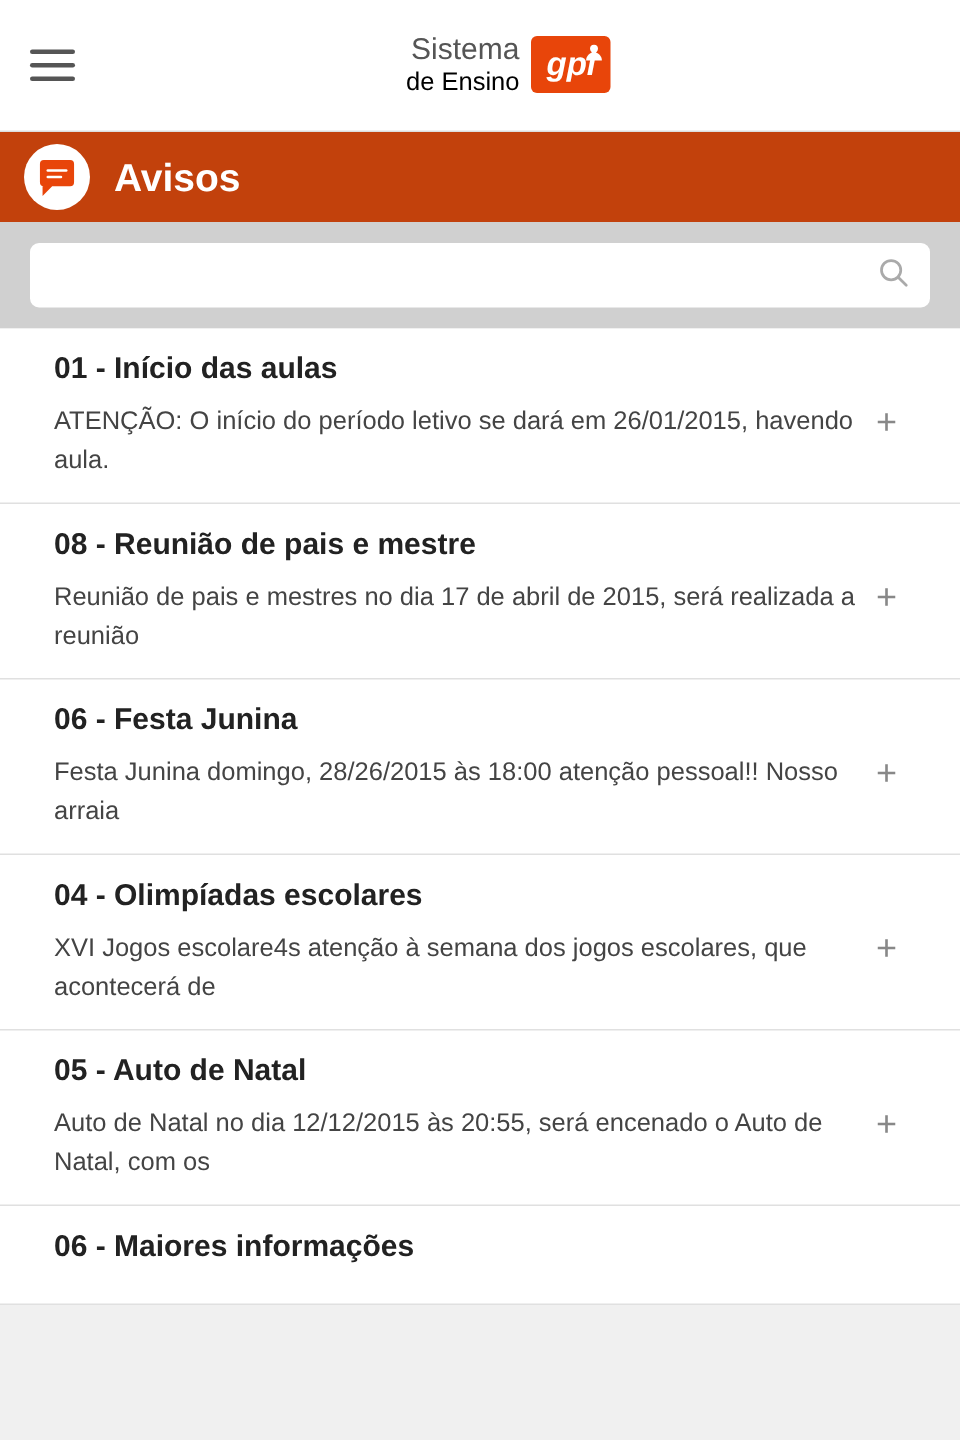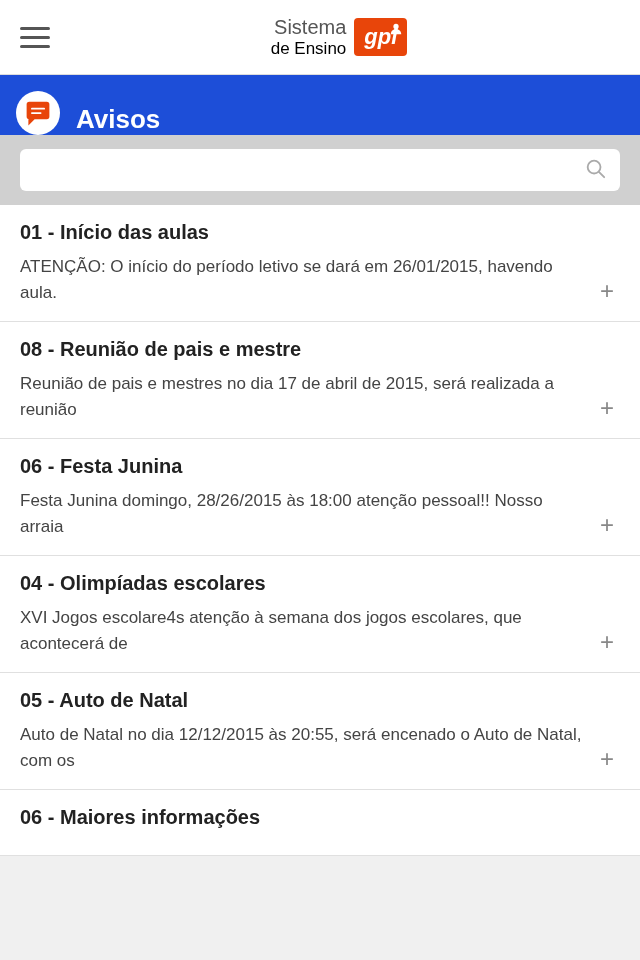--- a/index.html
+++ b/index.html
@@ -18,7 +18,7 @@
       display: flex;
       align-items: center;
       padding: 10px 16px;
-      height: 75px;
+      height: 88px;
       border-bottom: 1px solid #ddd;
     }
     .hamburger-icon {

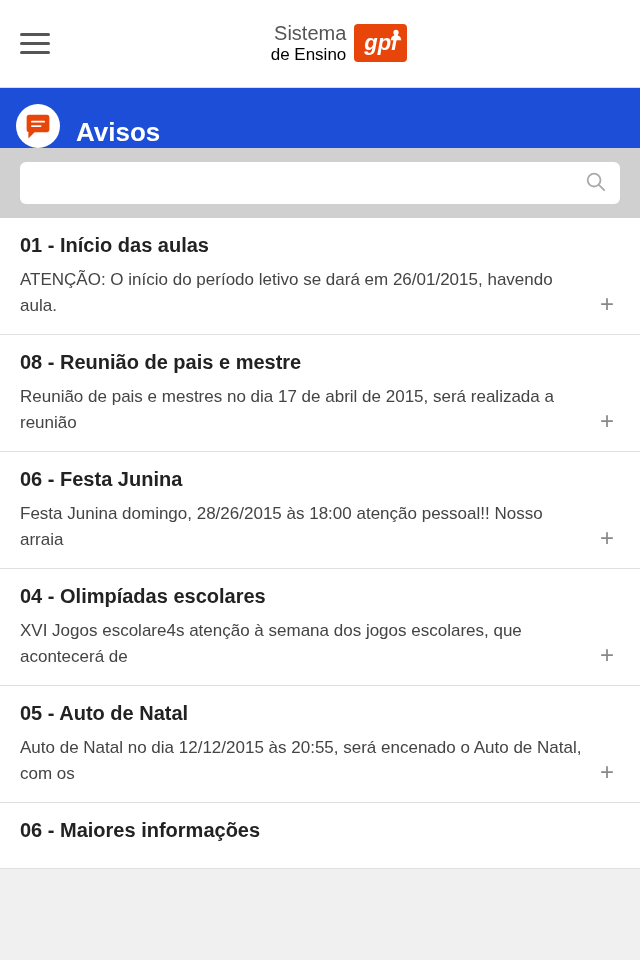--- a/index.html
+++ b/index.html
@@ -65,9 +65,9 @@
 
     
     .avisos-header {
-      background: #1d4ed8;
-      display: flex;
-      align-items: flex-end;
+      background: #c2410c;
+      display: flex;
+      align-items: center;
       height: 60px;
       padding: 0 16px;
     }

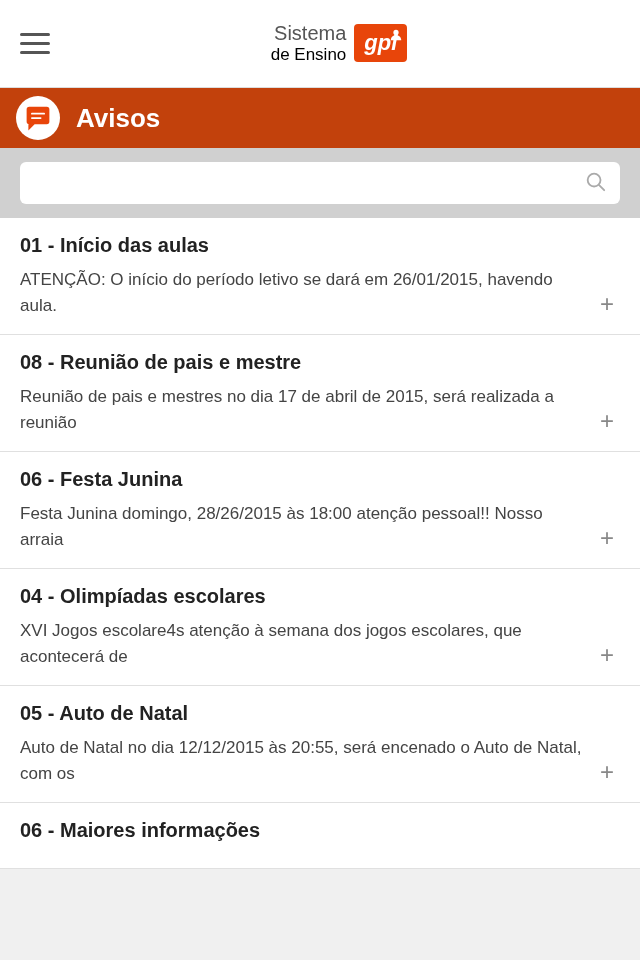--- a/index.html
+++ b/index.html
@@ -125,7 +125,7 @@
     }
     .notice-item {
       border-bottom: 1px solid #e0e0e0;
-      padding: 16px 20px;
+      padding: 16px 36px;
     }
     .notice-title {
       font-size: 20px;

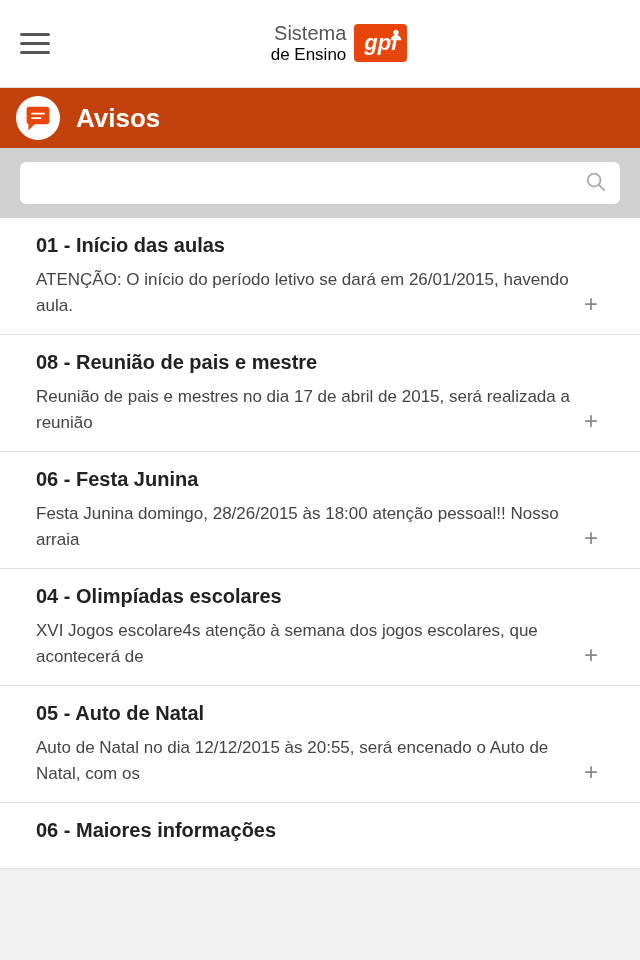--- a/index.html
+++ b/index.html
@@ -135,7 +135,6 @@
     }
     .notice-body-row {
       display: flex;
-      align-items: flex-end;
       justify-content: space-between;
     }
     .notice-body {

